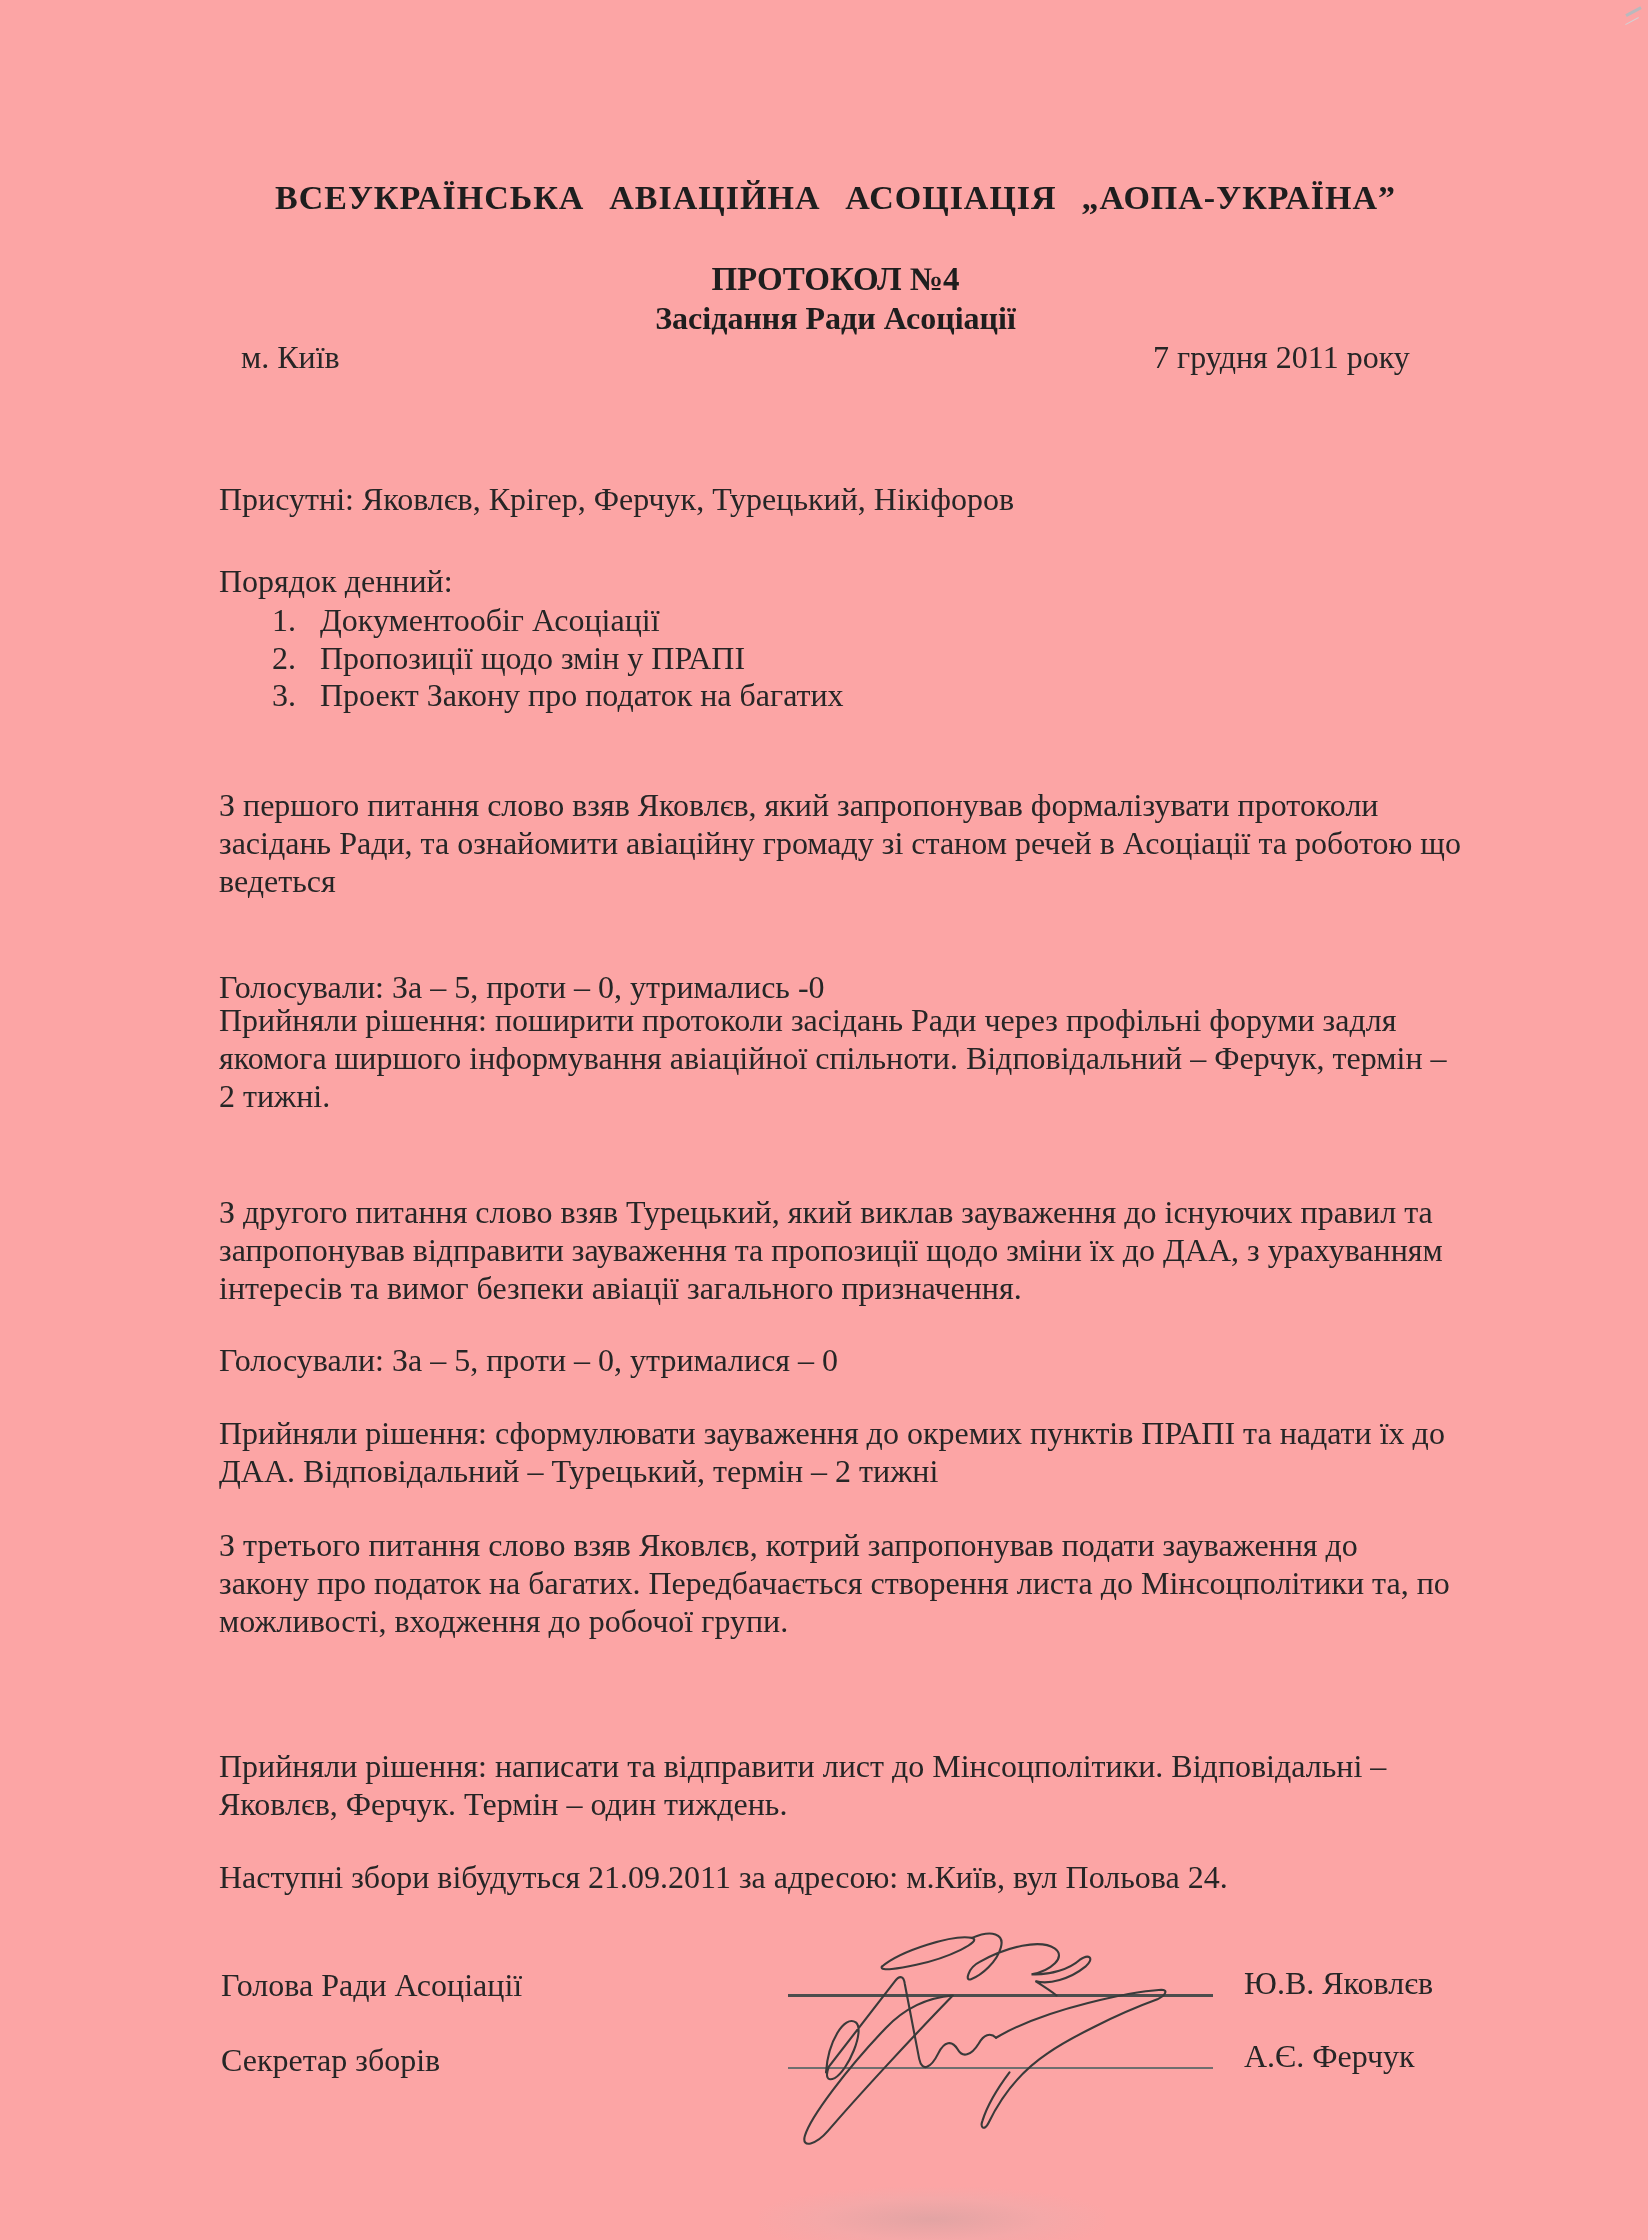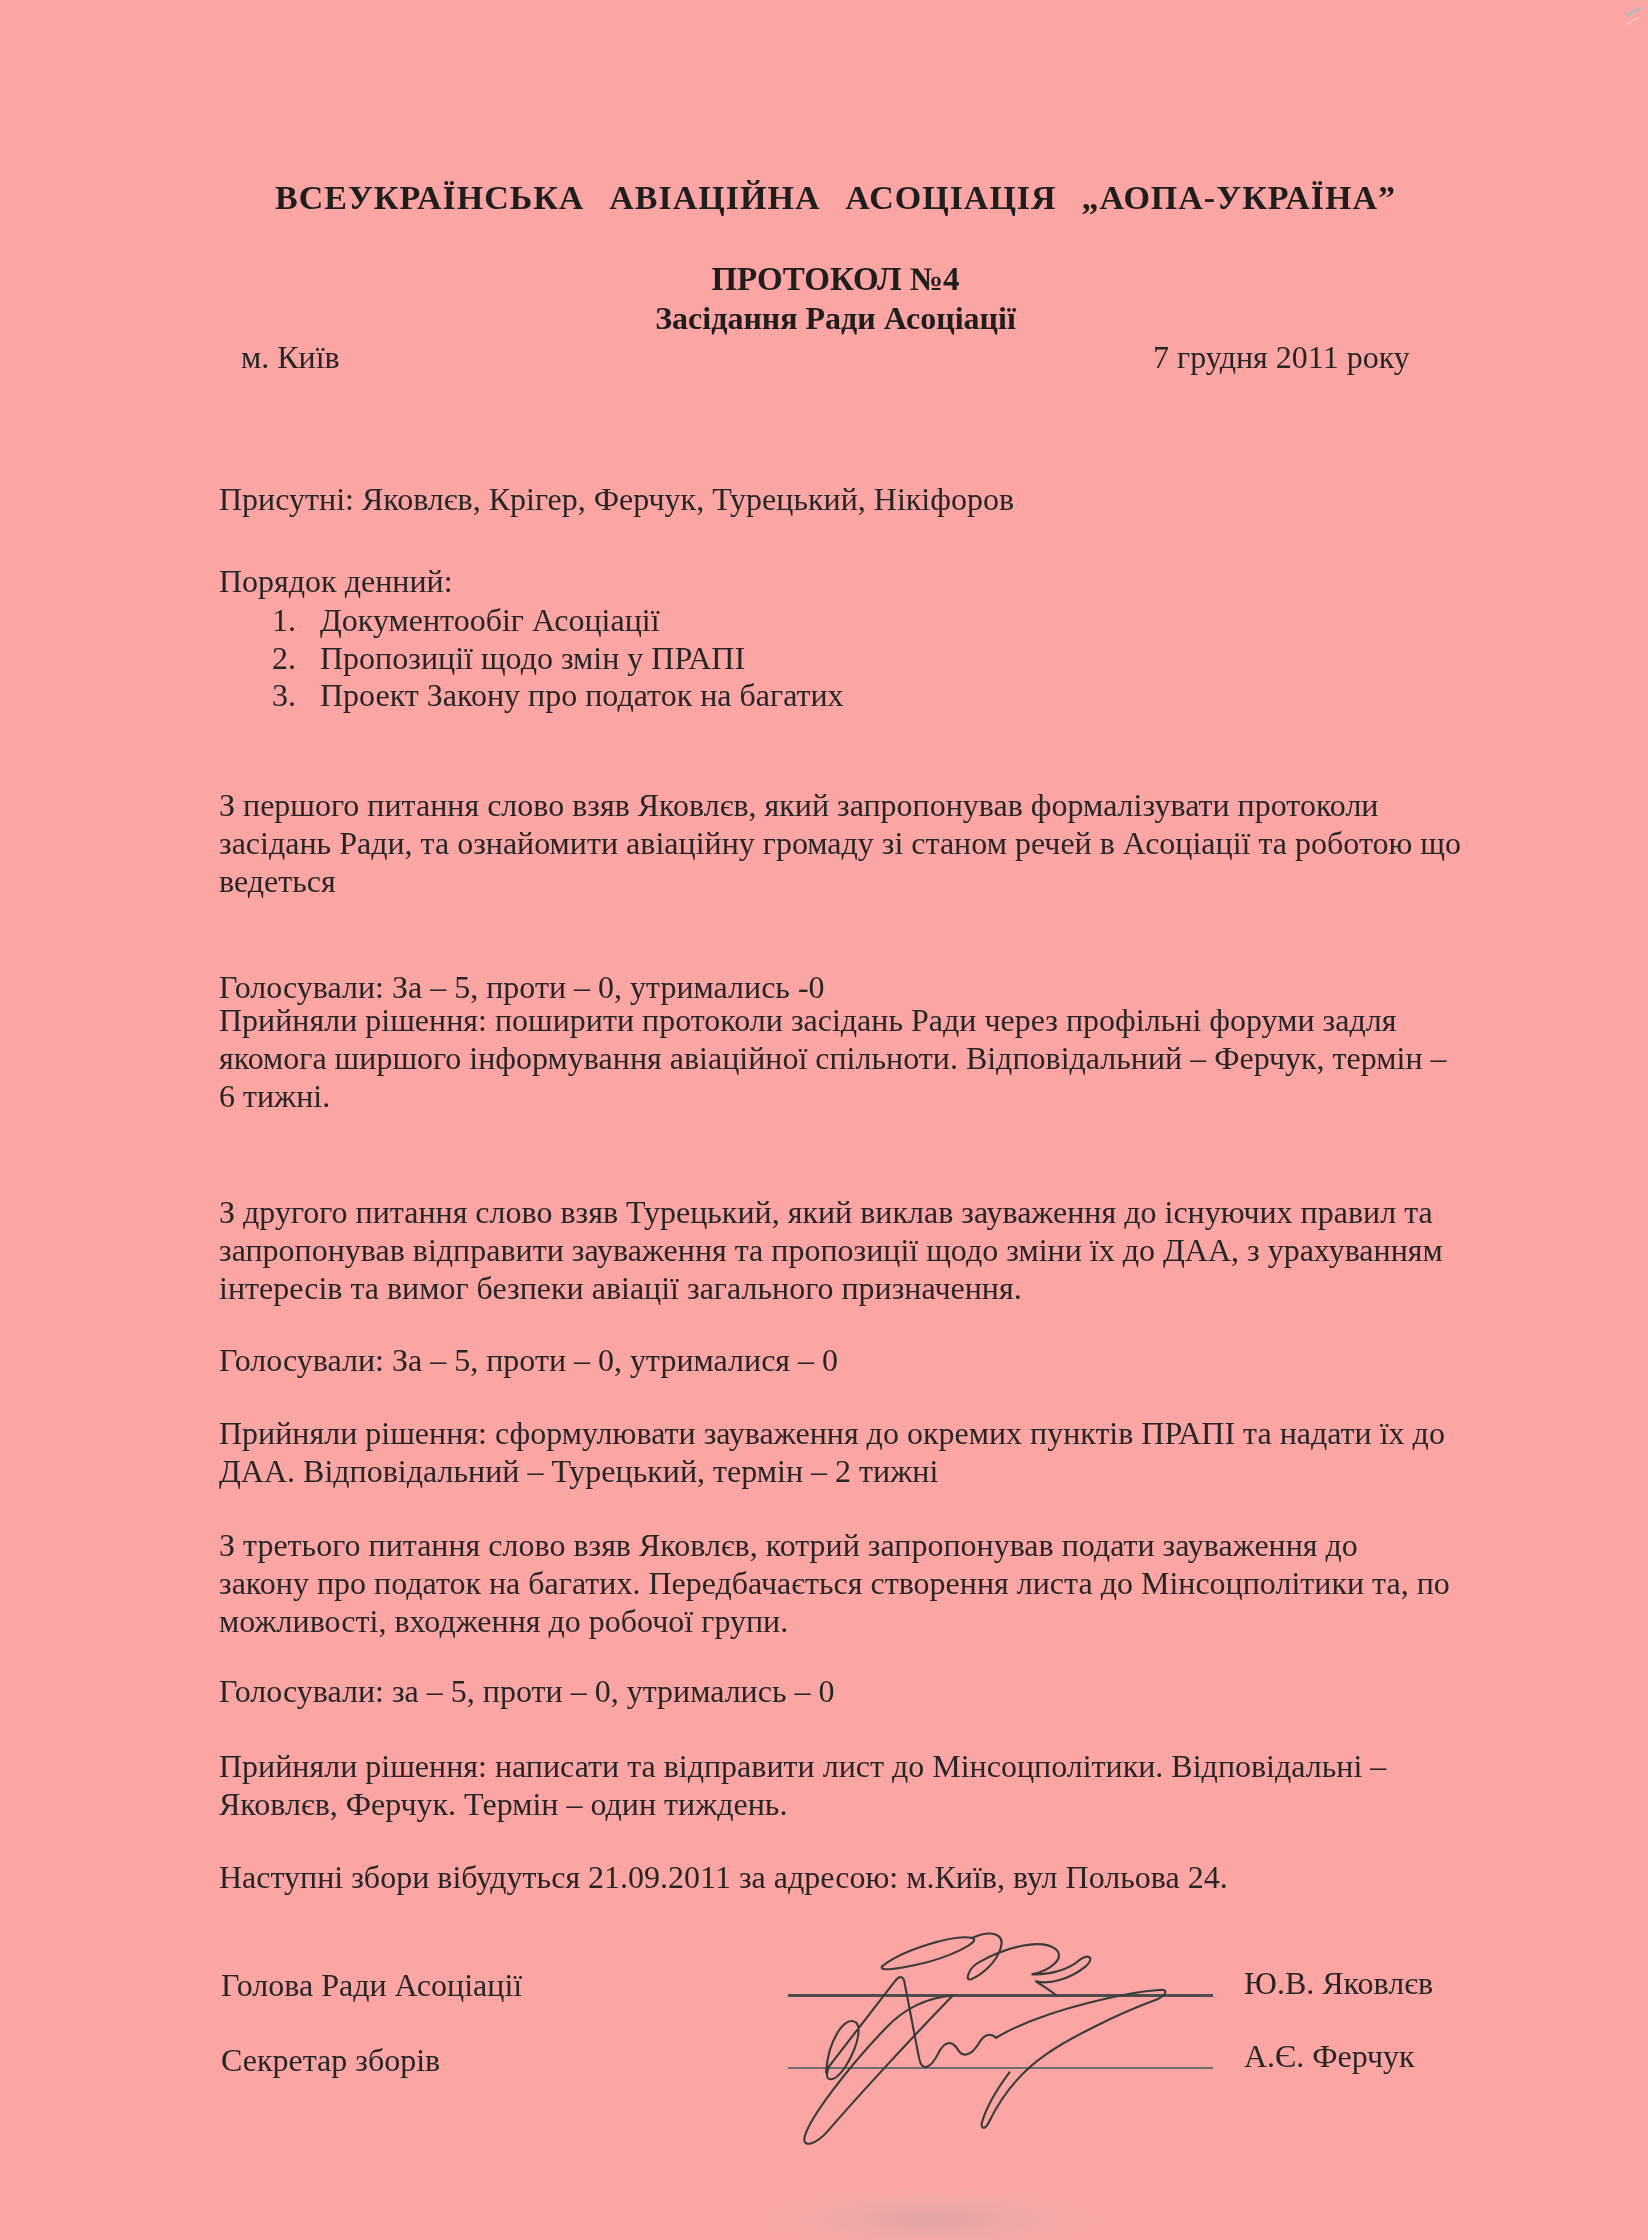--- a/index.html
+++ b/index.html
@@ -80,7 +80,7 @@
   <div class="abs one-line" style="left:219px; top:968px;">Голосували: За – 5, проти – 0, утримались -0</div>
   <div class="abs body-text" style="left:219px; top:1001px; width:1412px;">Прийняли рішення: поширити протоколи засідань Ради через профільні форуми задля
 якомога ширшого інформування авіаційної спільноти. Відповідальний – Ферчук, термін –
-6 тижні.</div>
+2 тижні.</div>
 
   <div class="abs body-text" style="left:219px; top:1193px; width:1412px;">З другого питання слово взяв Турецький, який виклав зауваження до існуючих правил та
 запропонував відправити зауваження та пропозиції щодо зміни їх до ДАА, з урахуванням

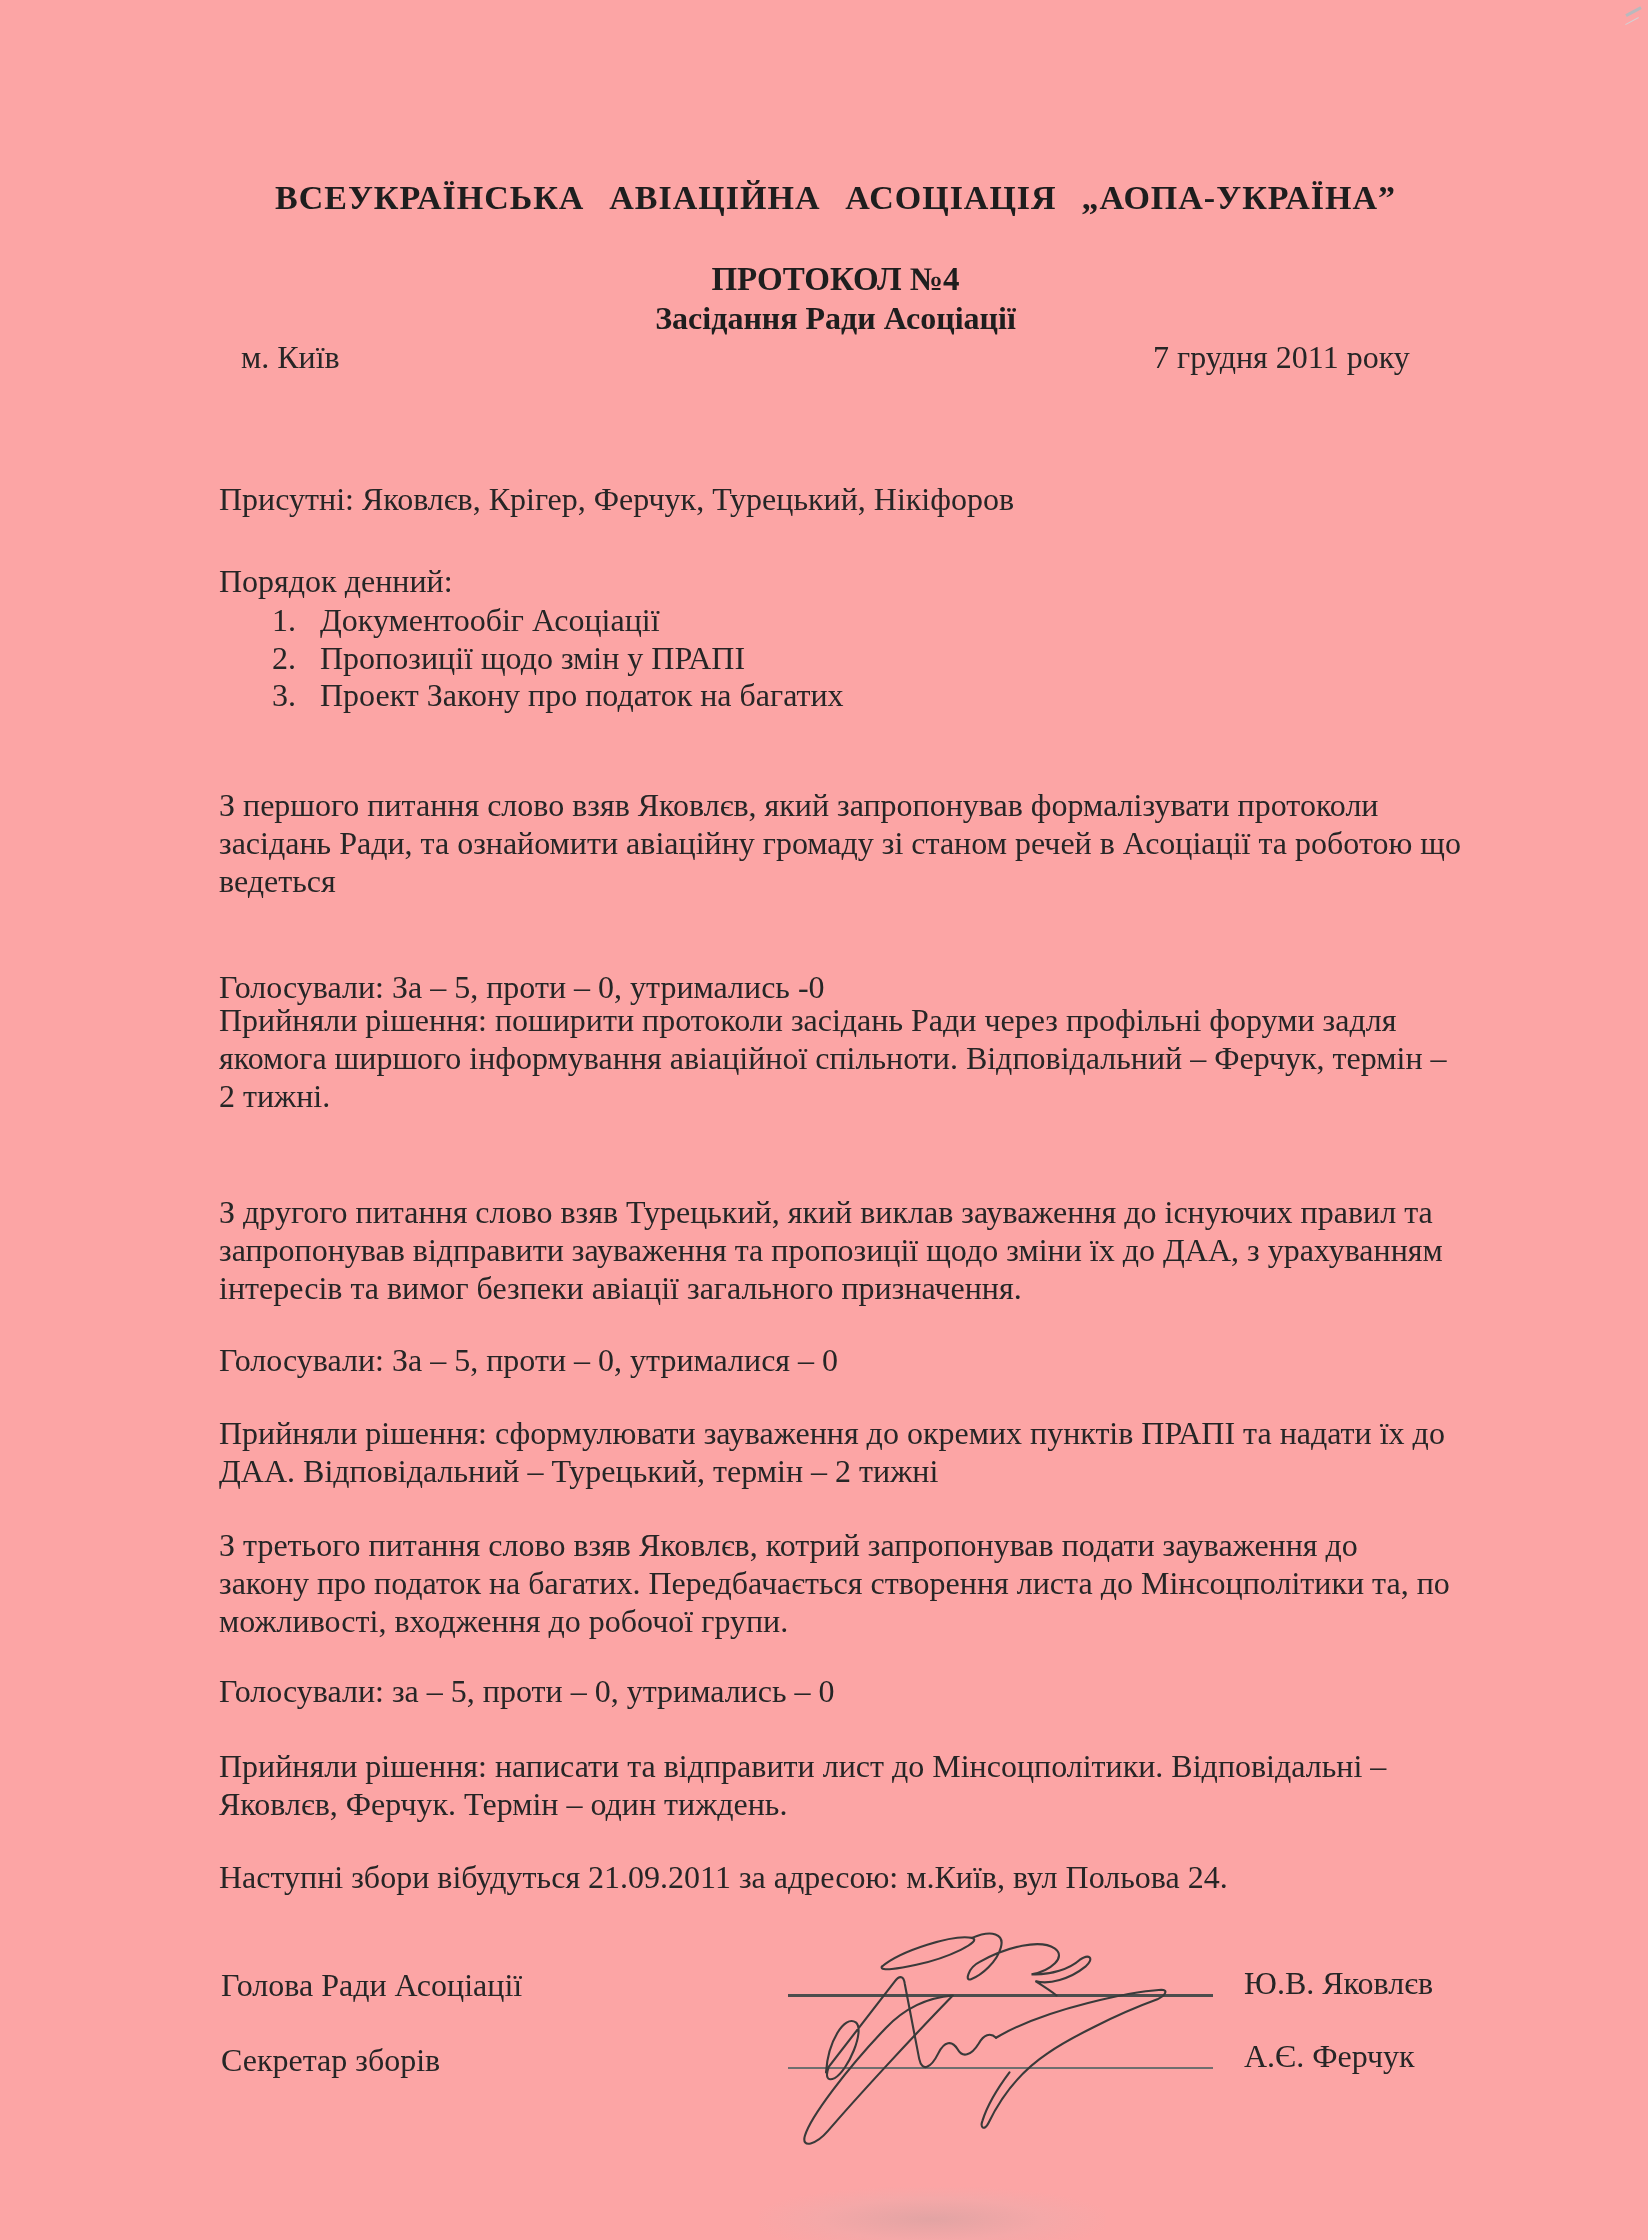--- a/index.html
+++ b/index.html
@@ -92,7 +92,6 @@
   <div class="abs body-text" style="left:219px; top:1526px; width:1412px;">З третього питання слово взяв Яковлєв, котрий запропонував подати зауваження до
 закону про податок на багатих. Передбачається створення листа до Мінсоцполітики та, по
 можливості, входження до робочої групи.</div>
-  <div class="abs one-line" style="left:219px; top:1672px;">Голосували: за – 5, проти – 0, утримались – 0</div>
   <div class="abs body-text" style="left:219px; top:1747px; width:1412px;">Прийняли рішення: написати та відправити лист до Мінсоцполітики. Відповідальні –
 Яковлєв, Ферчук. Термін – один тиждень.</div>
 

